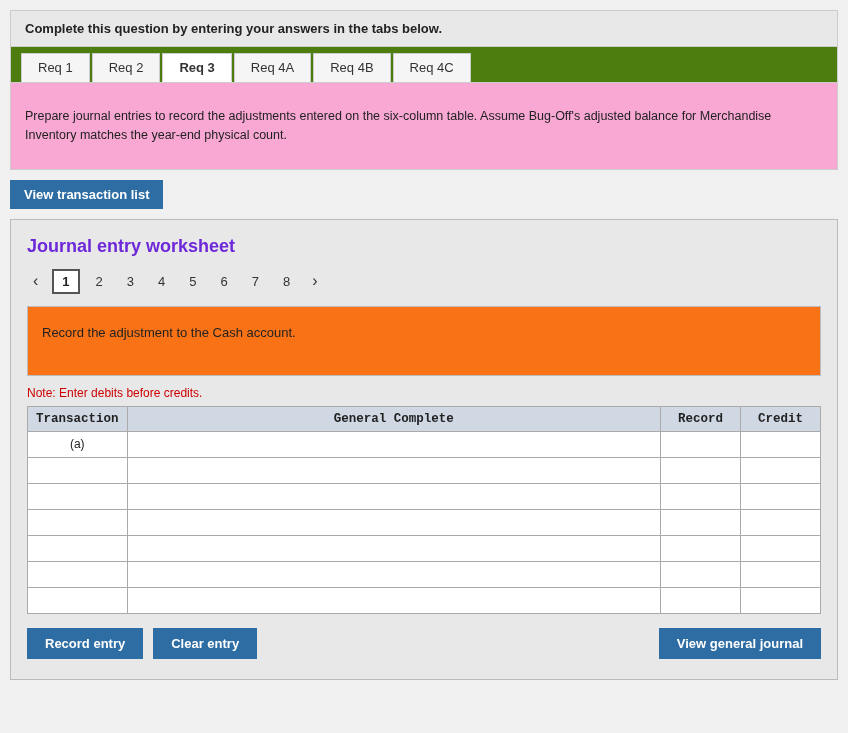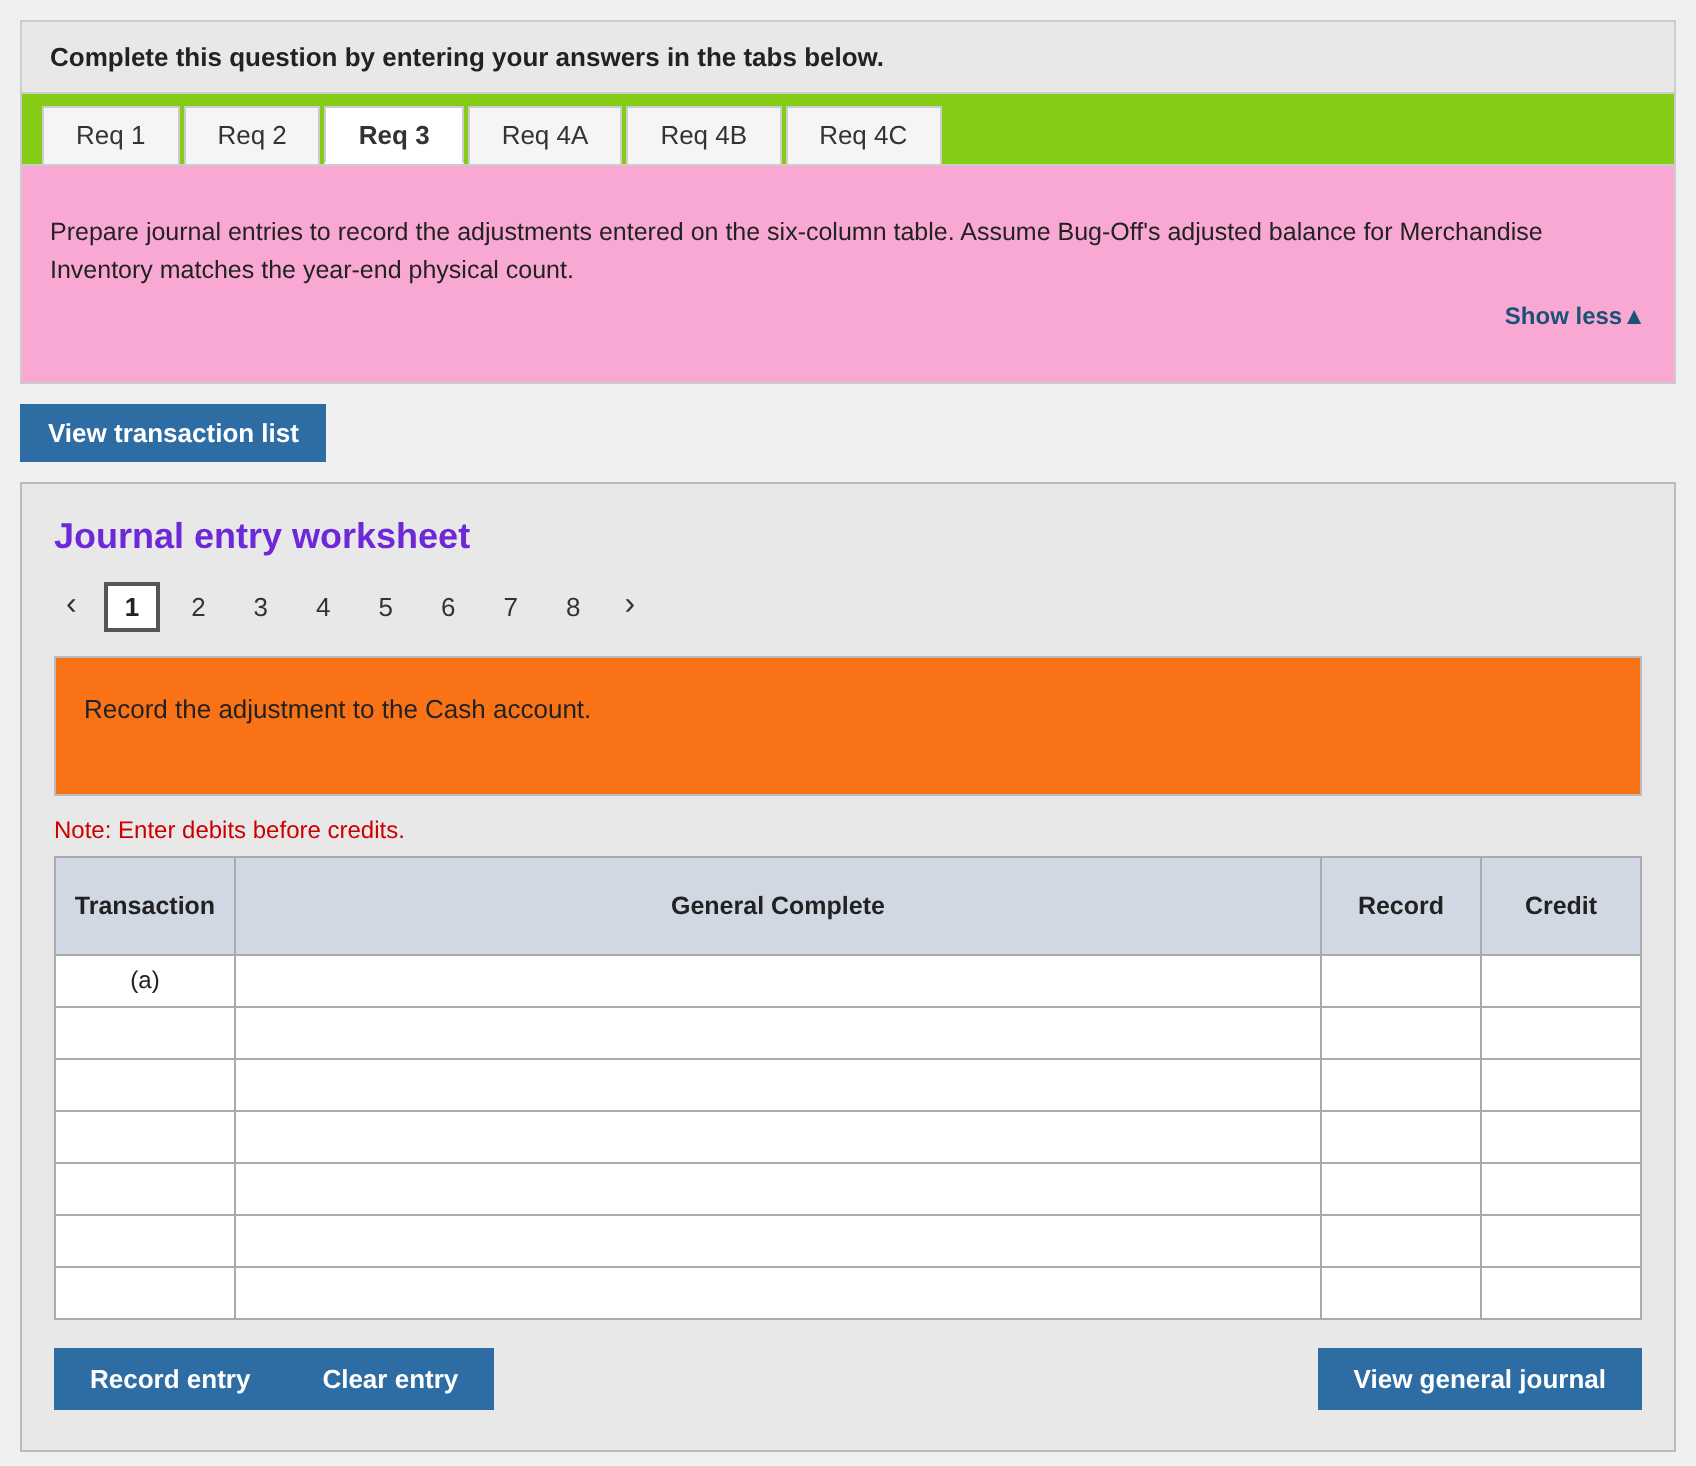--- a/index.html
+++ b/index.html
@@ -23,7 +23,7 @@
       margin-bottom: 0;
     }
     .tabs-row {
-      background: #84cc16;
+      background: #4d7c0f;
       border: 1px solid #ccc;
       border-top: none;
       display: flex;

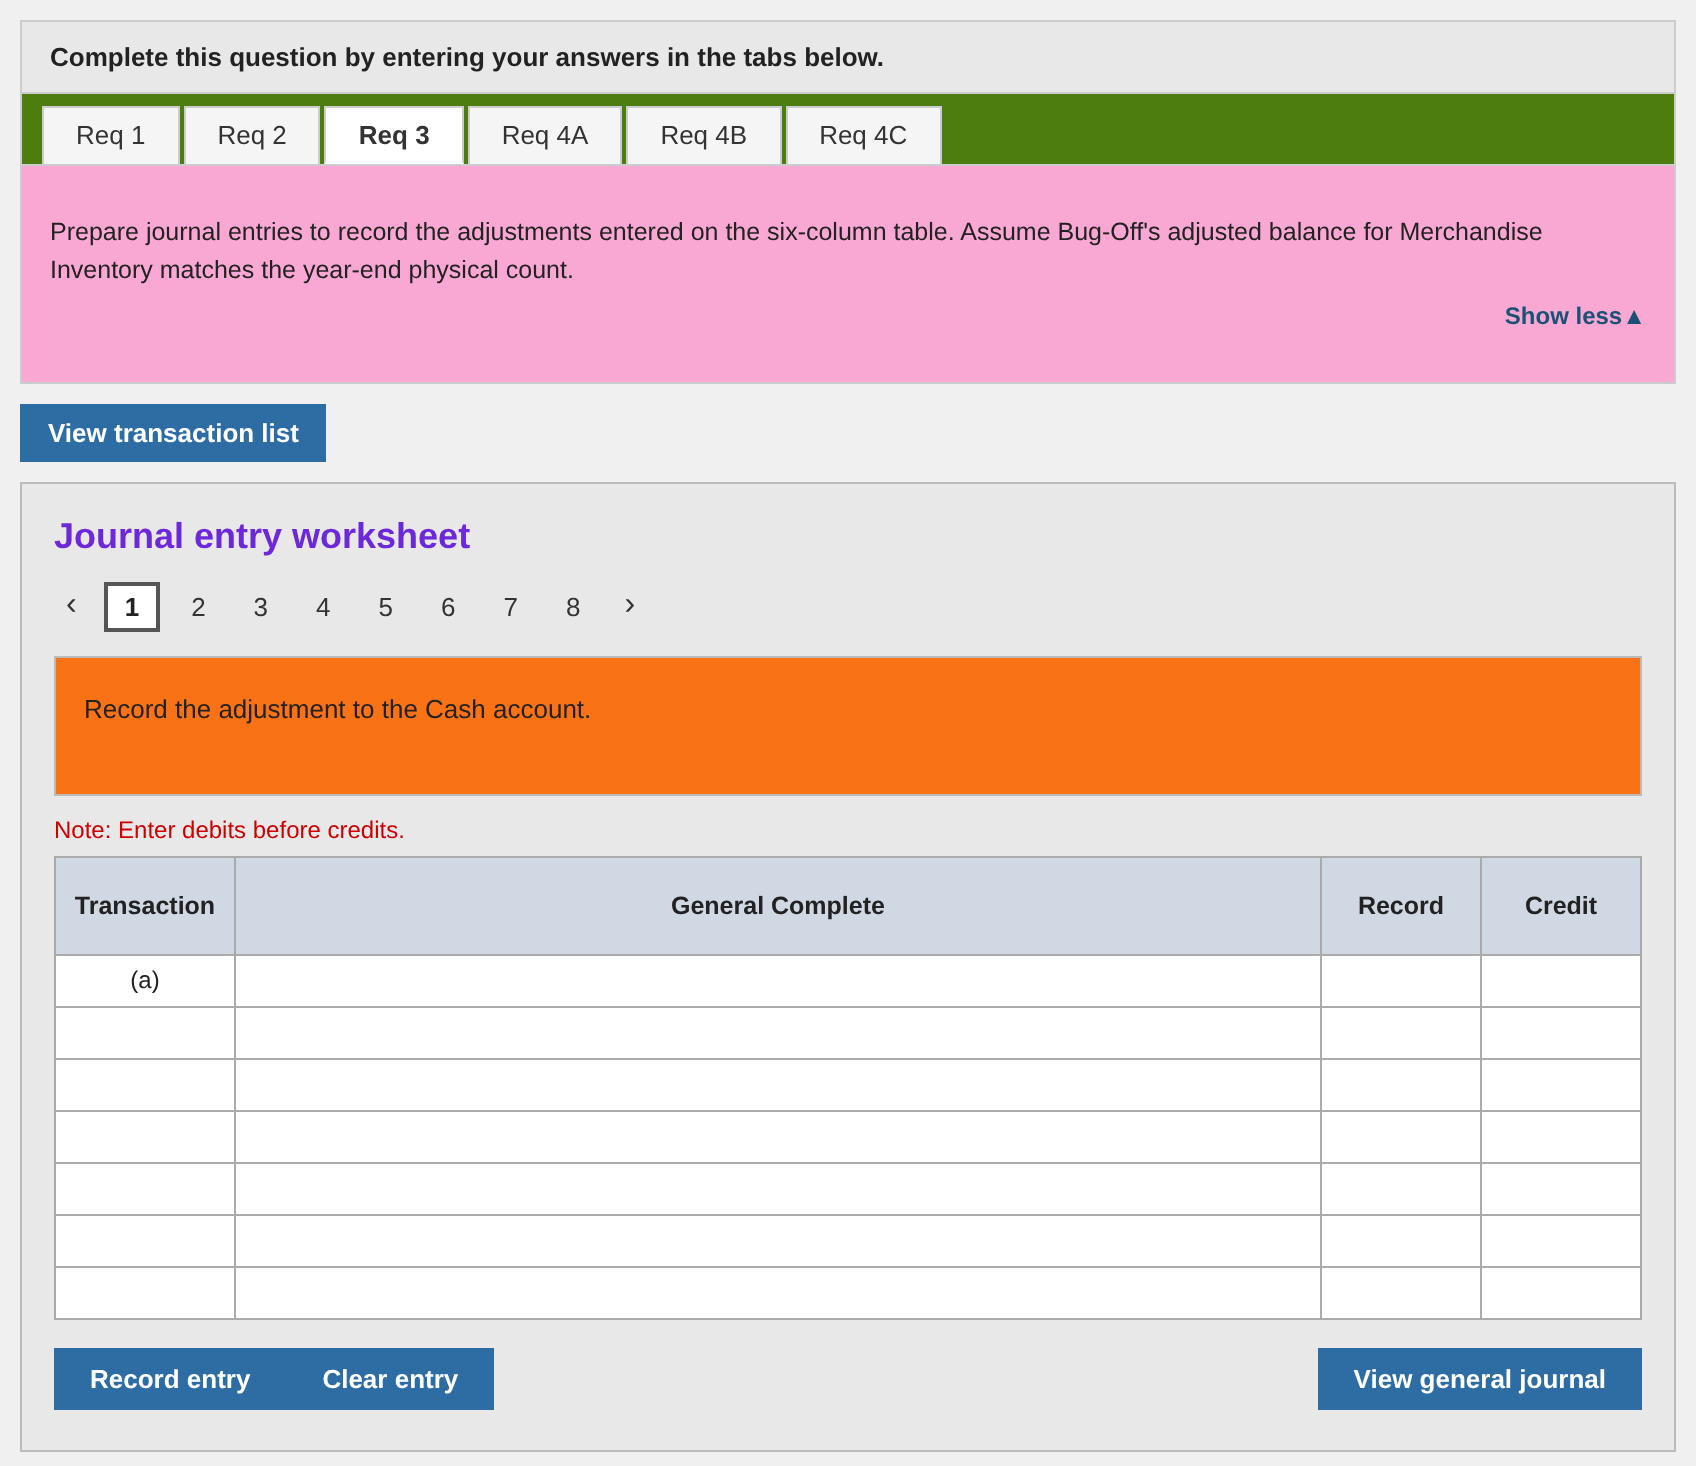--- a/index.html
+++ b/index.html
@@ -220,9 +220,6 @@
   
   <div class="instruction-box">
     <div>Prepare journal entries to record the adjustments entered on the six-column table. Assume Bug-Off's adjusted balance for Merchandise Inventory matches the year-end physical count.</div>
-    <div class="show-less">
-      <span>Show less</span>▲
-    </div>
   </div>
 
   

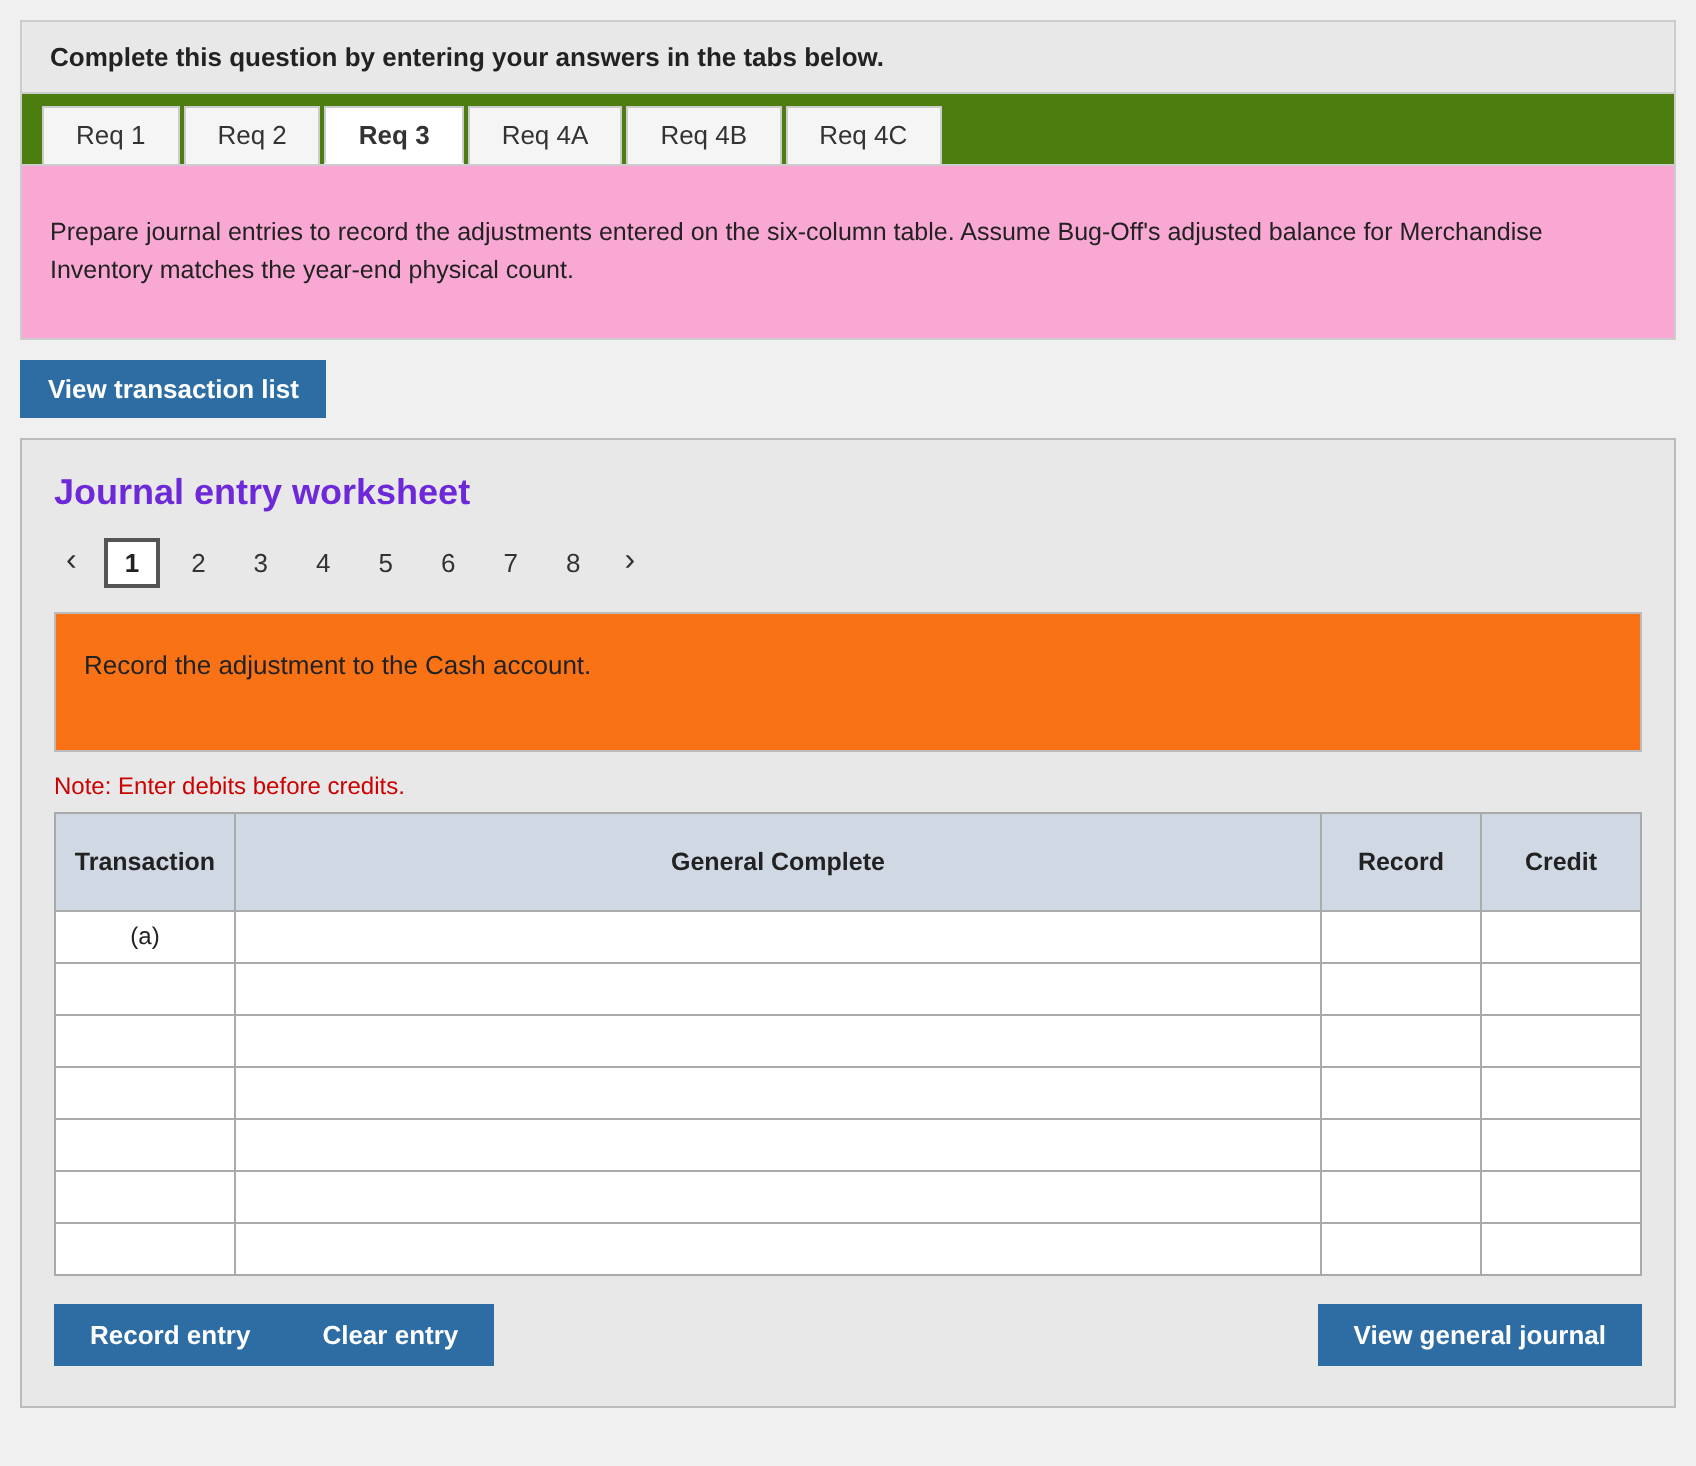--- a/index.html
+++ b/index.html
@@ -148,9 +148,10 @@
     .journal-table thead tr th {
       background: #d0d8e4;
       border: 1px solid #aaa;
-      padding: 17px 8px;
+      padding: 5px 8px;
       text-align: center;
       font-weight: bold;
+      font-family: Liberation Mono, monospace;
     }
     .journal-table thead tr th:first-child {
       text-align: center;

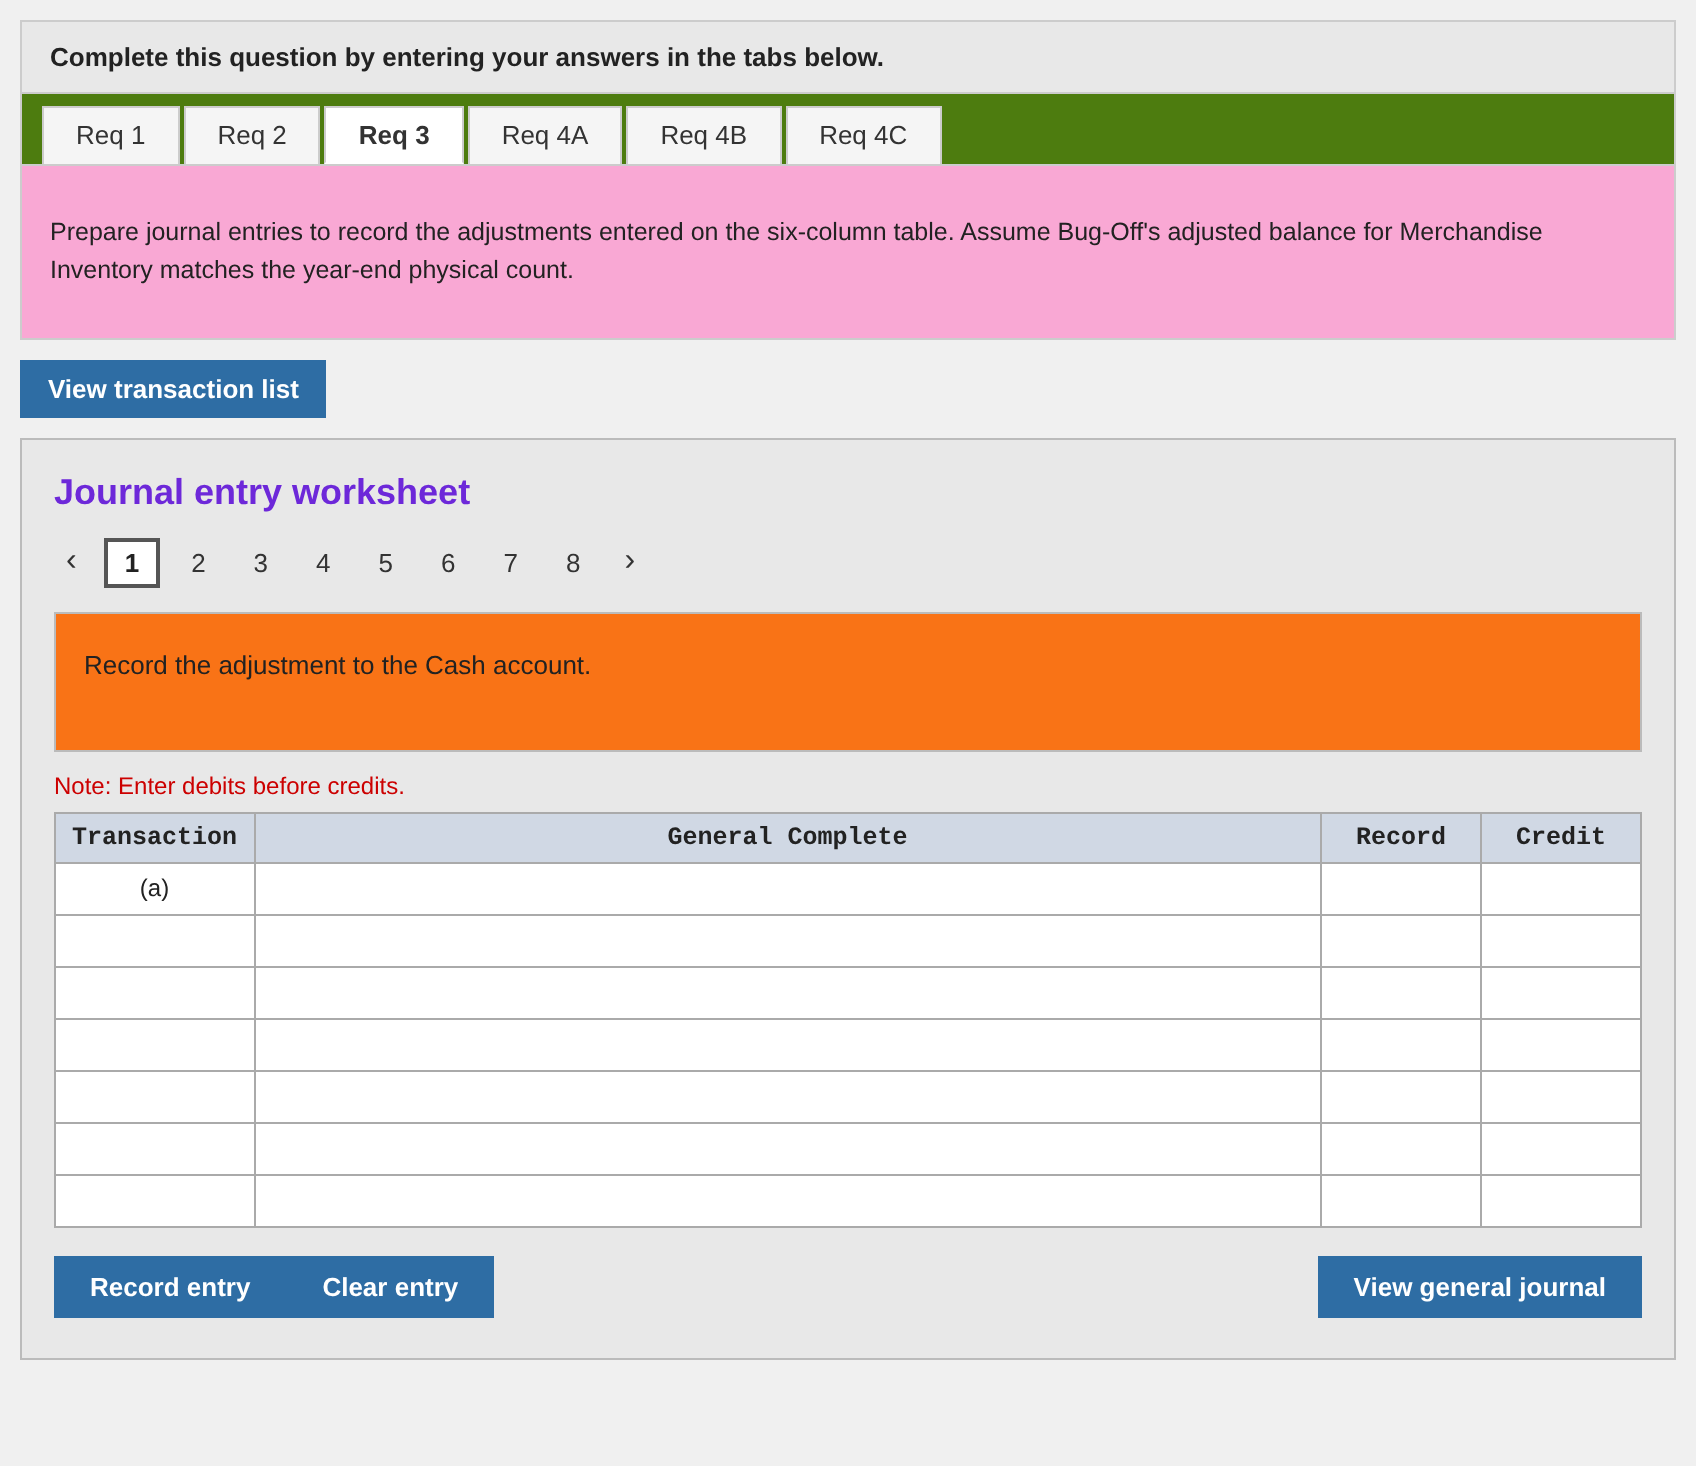--- a/index.html
+++ b/index.html
@@ -187,6 +187,7 @@
     .btn-row {
       display: flex;
       align-items: center;
+      gap: 10px;
       margin-top: 4px;
     }
     .btn-blue {

